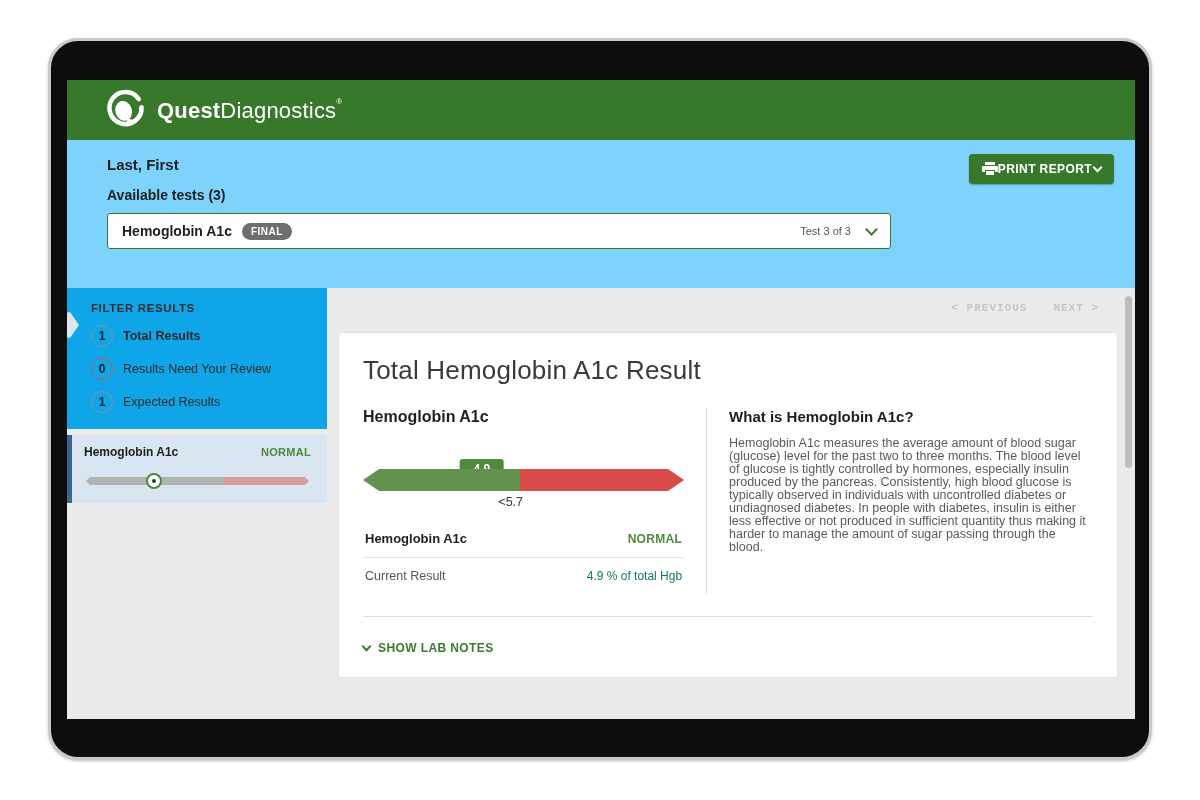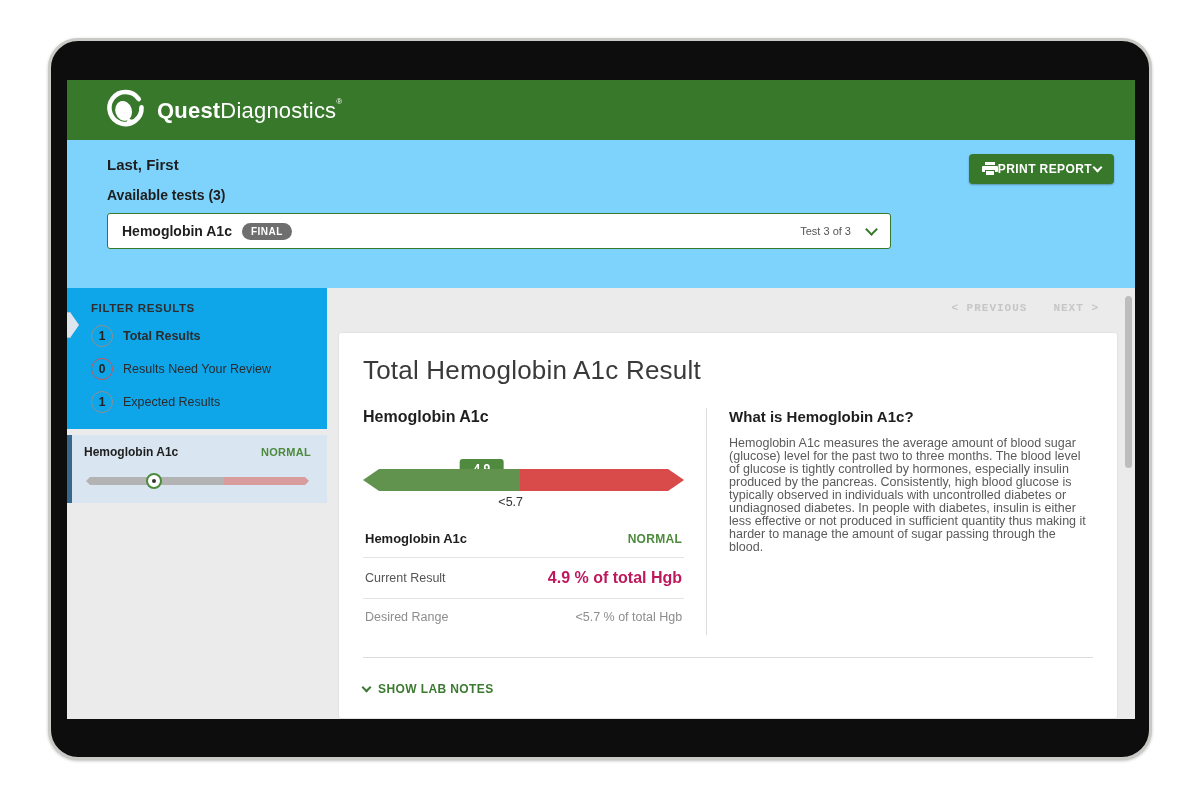--- a/index.html
+++ b/index.html
@@ -103,7 +103,7 @@
   .rrow .lbl { font-size:12.5px; color:#555; }
   .rrow .lbl.strong { font-size:13px; font-weight:700; color:#1e1e1e; }
   .rrow .val.normal { font-size:12px; font-weight:700; color:#4c8a3c; letter-spacing:.3px; }
-  .rrow .val.green { font-size:16px; font-weight:700; color:#be185d; }
+  .rrow .val.green { font-size:12px; font-weight:400; color:#0f766e; }
   .rrow .lbl.dim, .rrow .val.dim { color:#8d8d8d; font-size:12.5px; }
 
   .about-title { font-size:15px; font-weight:700; color:#1e1e1e; }

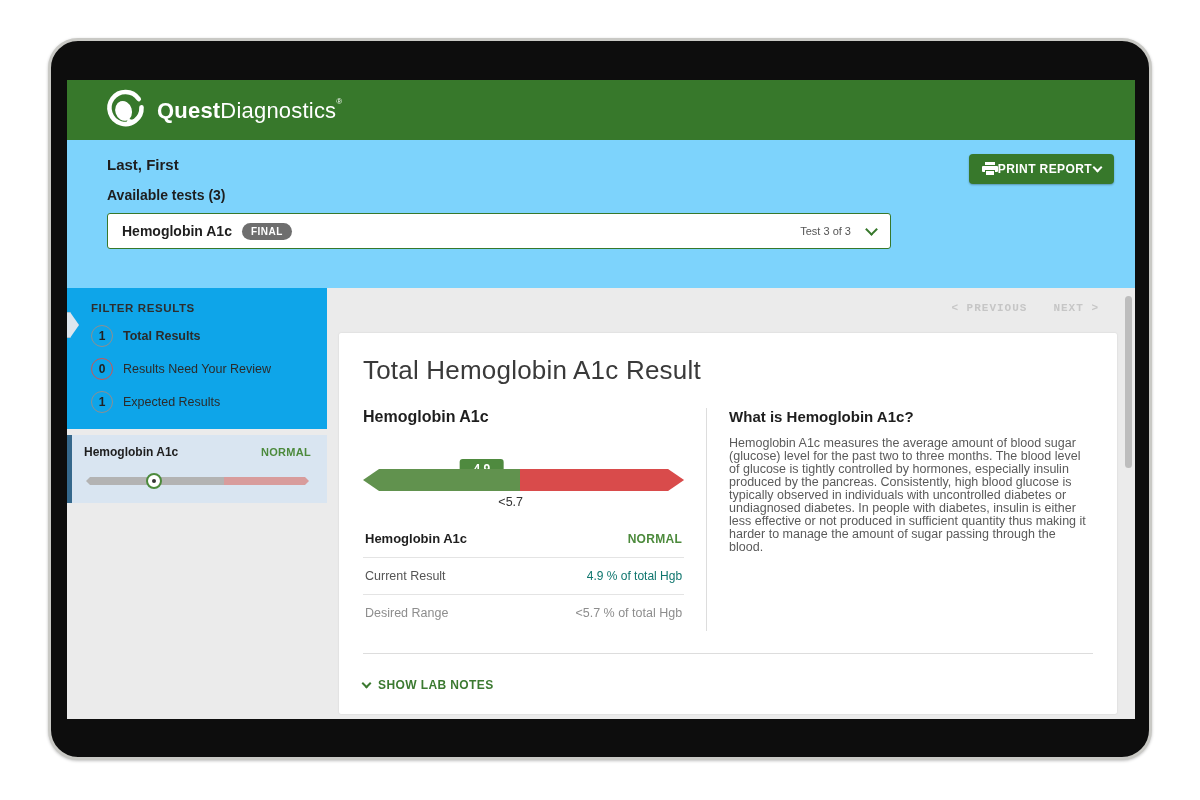--- a/index.html
+++ b/index.html
@@ -227,10 +227,6 @@
                   <span class="lbl">Current Result</span>
                   <span class="val green">4.9 % of total Hgb</span>
                 </div>
-                <div class="rrow">
-                  <span class="lbl dim">Desired Range</span>
-                  <span class="val dim">&lt;5.7 % of total Hgb</span>
-                </div>
               </div>
             </div>
             <div class="v-divider"></div>

